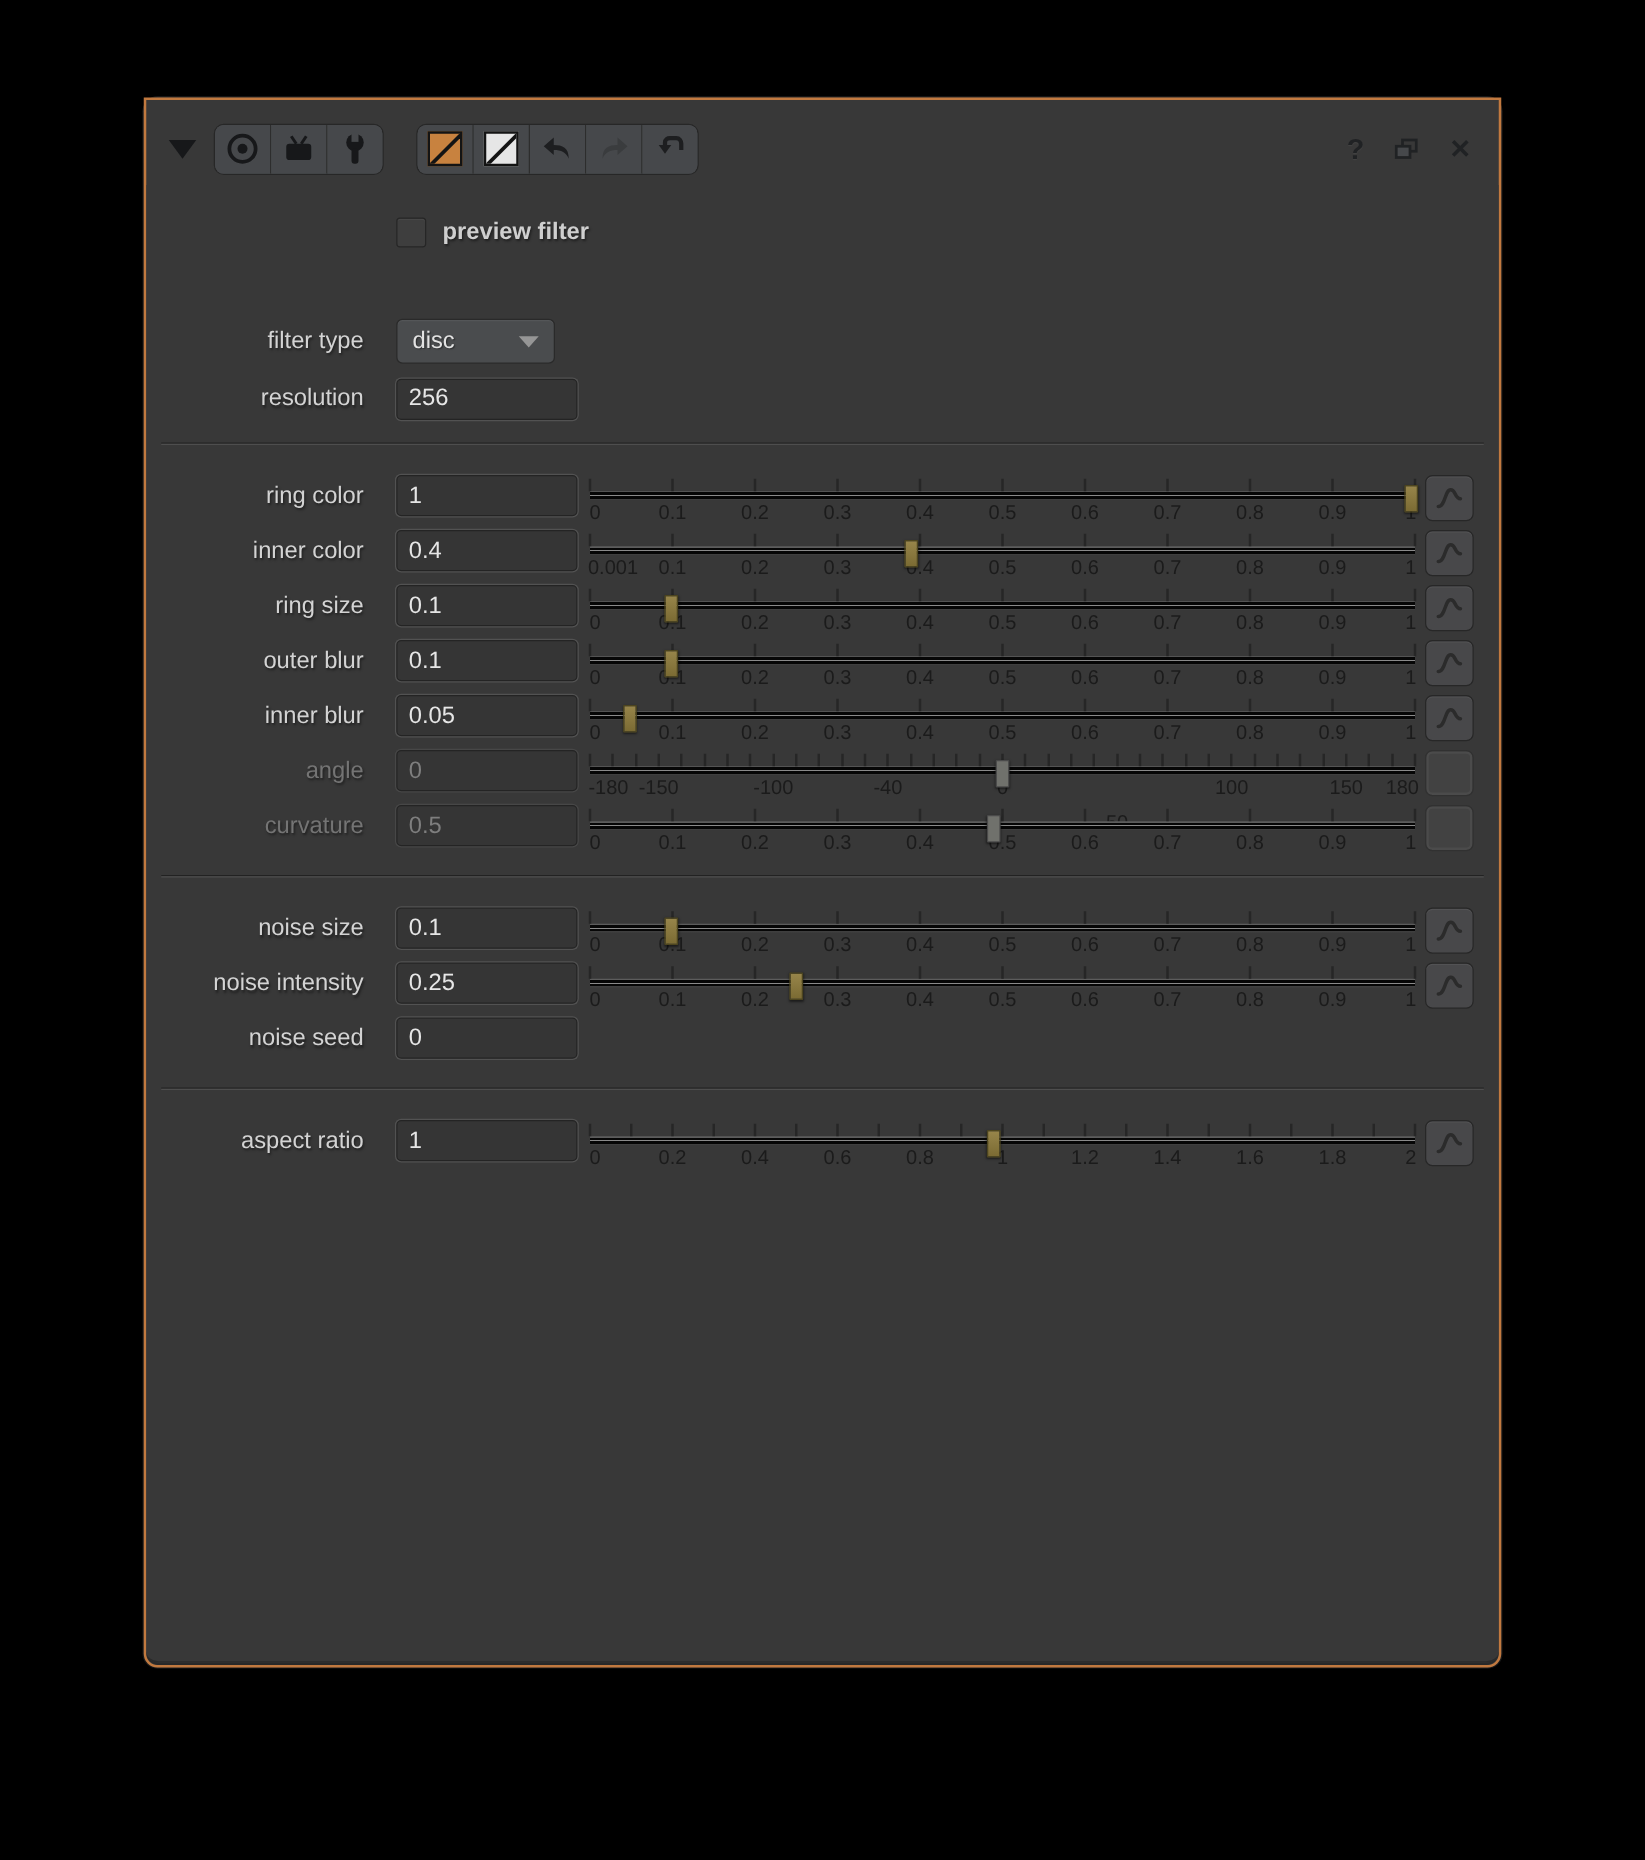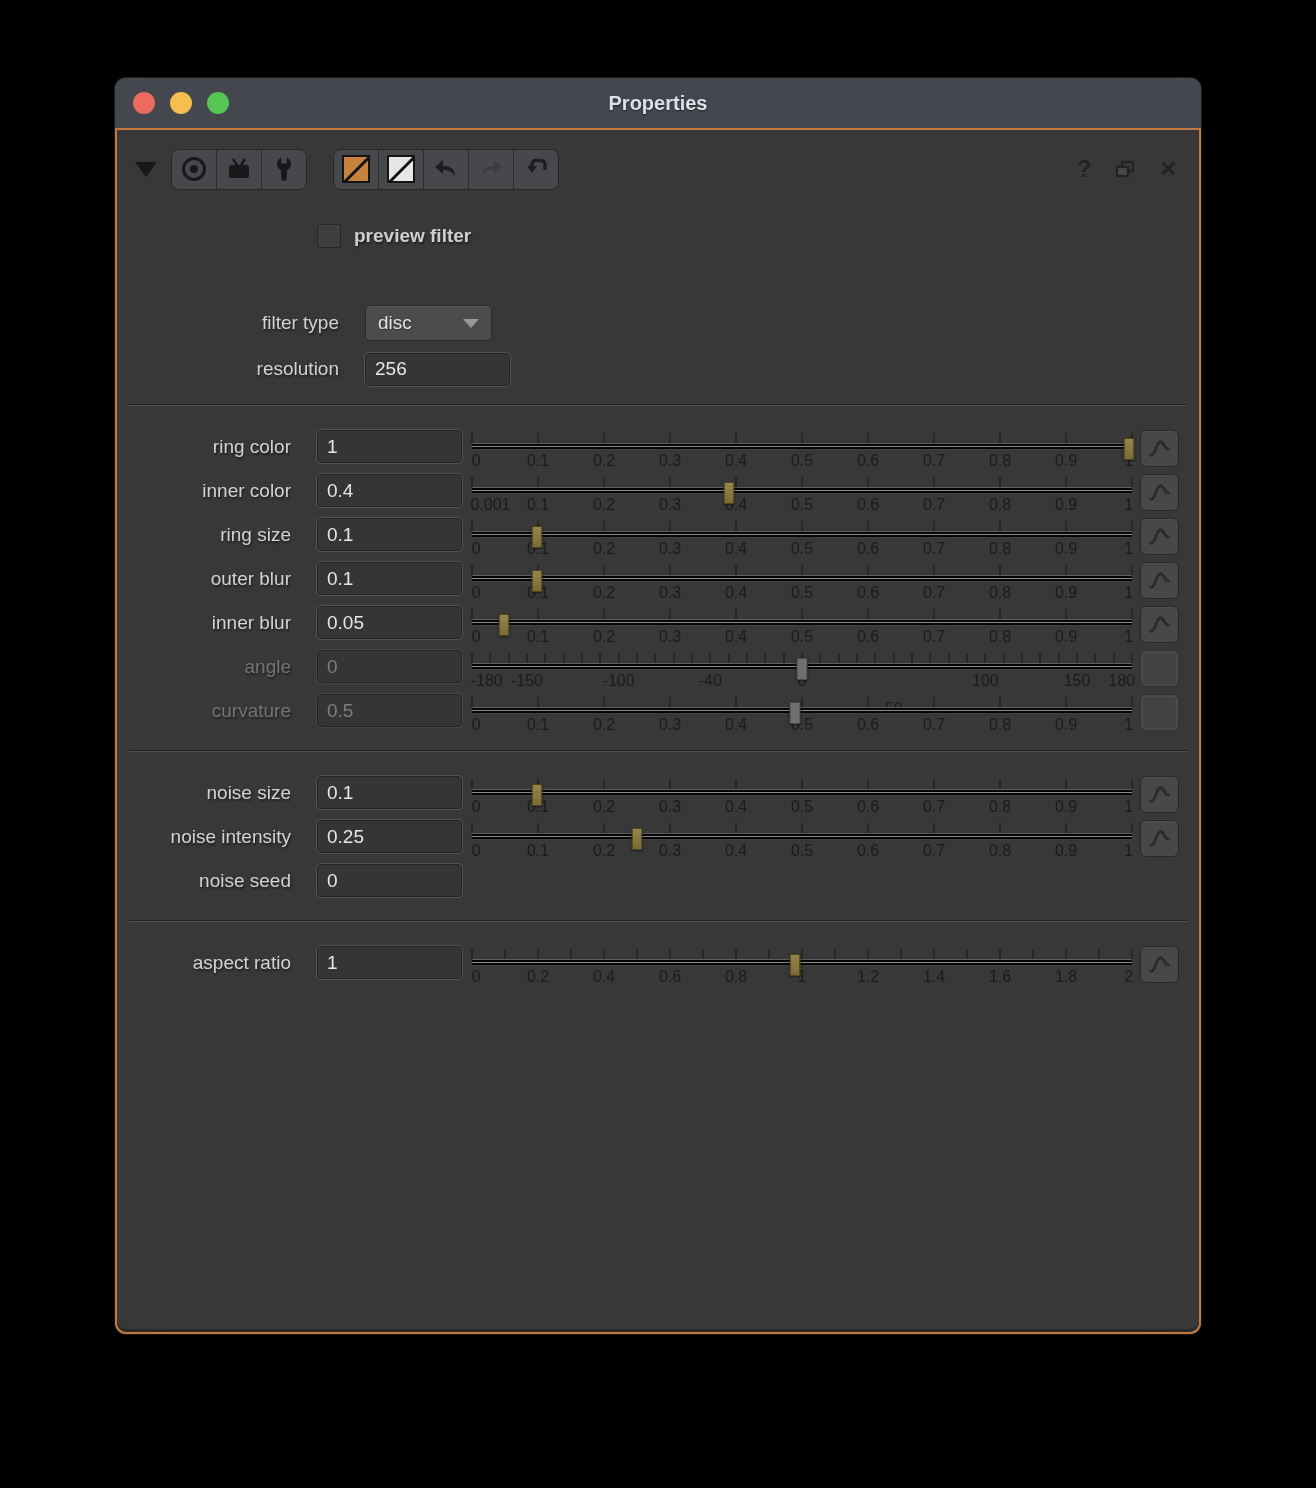--- a/index.html
+++ b/index.html
@@ -118,14 +118,6 @@
 
 <div class="window">
 
-  <div class="titlebar">
-    <div class="lights">
-      <div class="light red"></div>
-      <div class="light yellow"></div>
-      <div class="light green"></div>
-    </div>
-    <div class="wtitle">Properties</div>
-  </div>
 
   <div class="content">
 

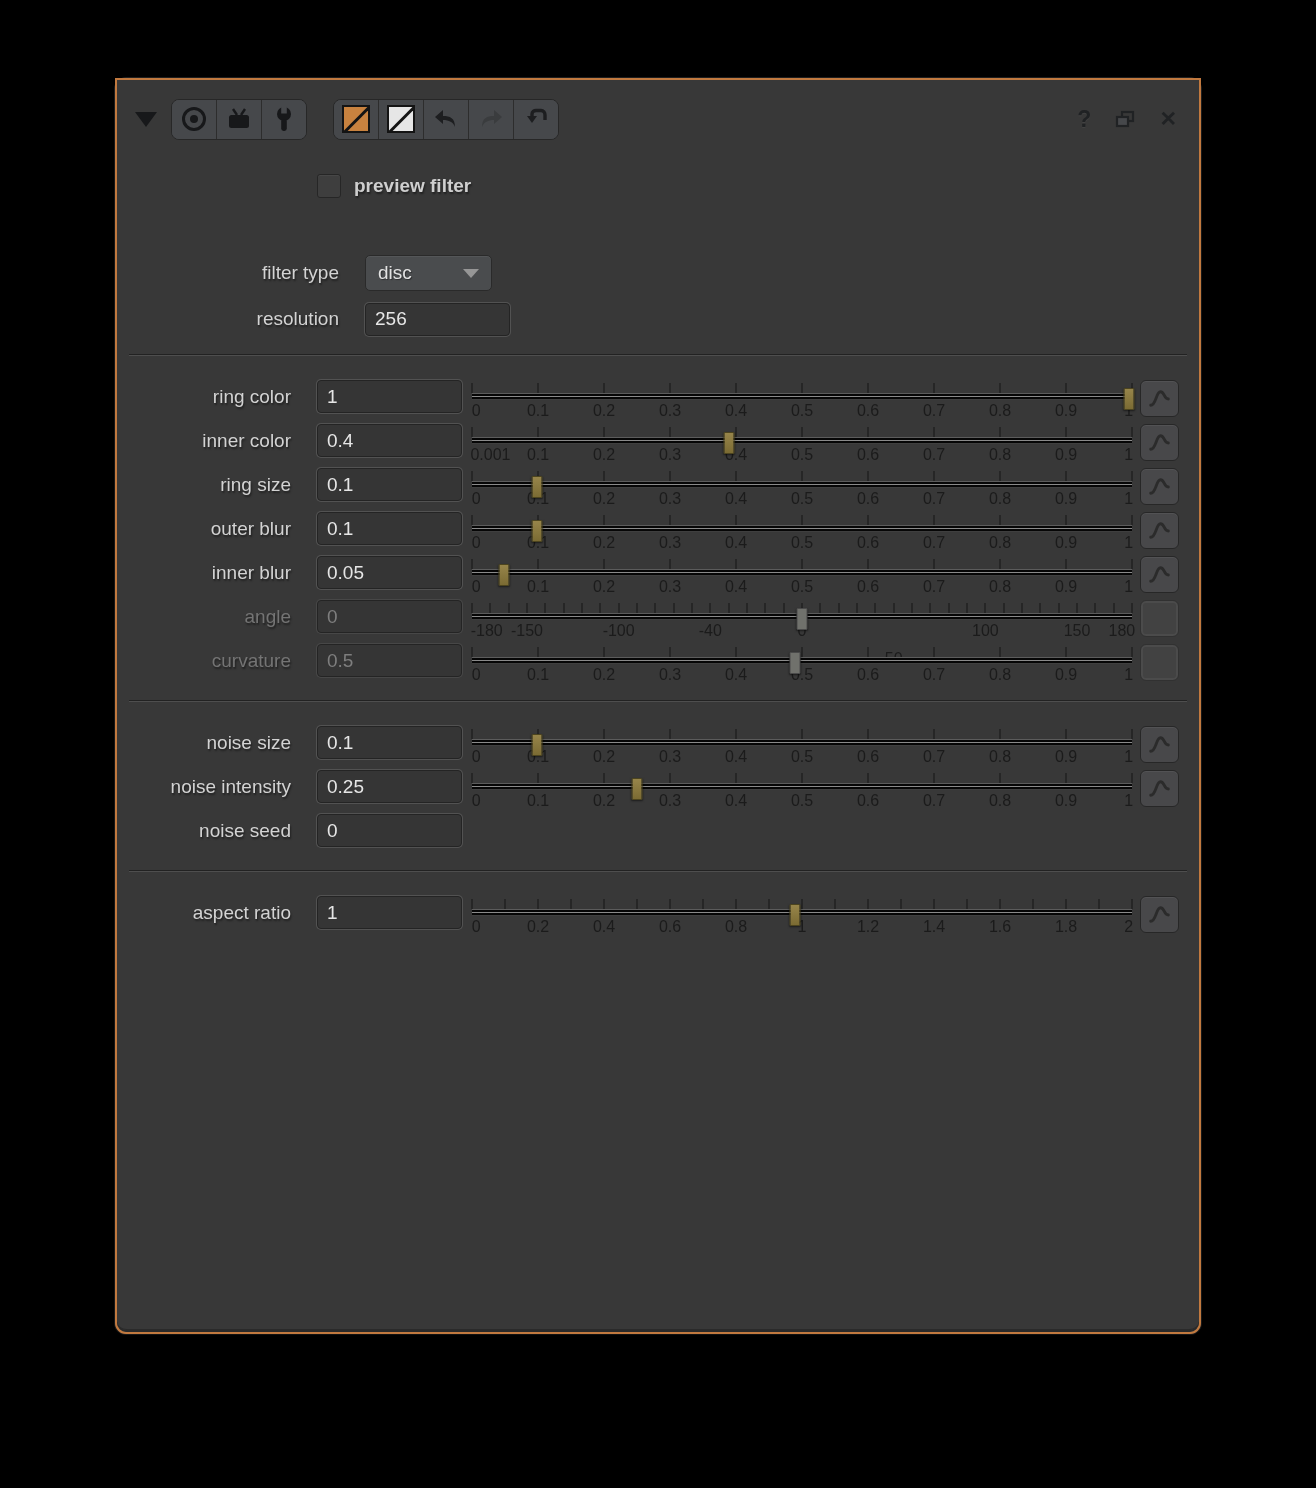--- a/index.html
+++ b/index.html
@@ -69,7 +69,7 @@
   .checkbox-row{margin:26px 0 0 200px;display:flex;align-items:center;gap:13px;height:24px;}
   .checkbox{width:22px;height:22px;background:#3e3e3e;border:1px solid #262626;border-radius:3px;box-shadow:inset 0 1px 0 rgba(255,255,255,.05);cursor:pointer;}
   .cblabel{font-size:19px;font-weight:bold;color:#cfcfcf;text-shadow:1px 2px 2px rgba(0,0,0,.45);}
-  .filter-block{margin-top:52px;margin-left:48px;}
+  .filter-block{margin-top:52px;}
   .filter-row{display:flex;align-items:center;height:46px;}
   .plabel{width:188px;box-sizing:border-box;padding-right:14px;text-align:right;font-size:19px;color:#d3d3d3;text-shadow:1px 2px 2px rgba(0,0,0,.45);flex:0 0 auto;}
   .dropdown{

